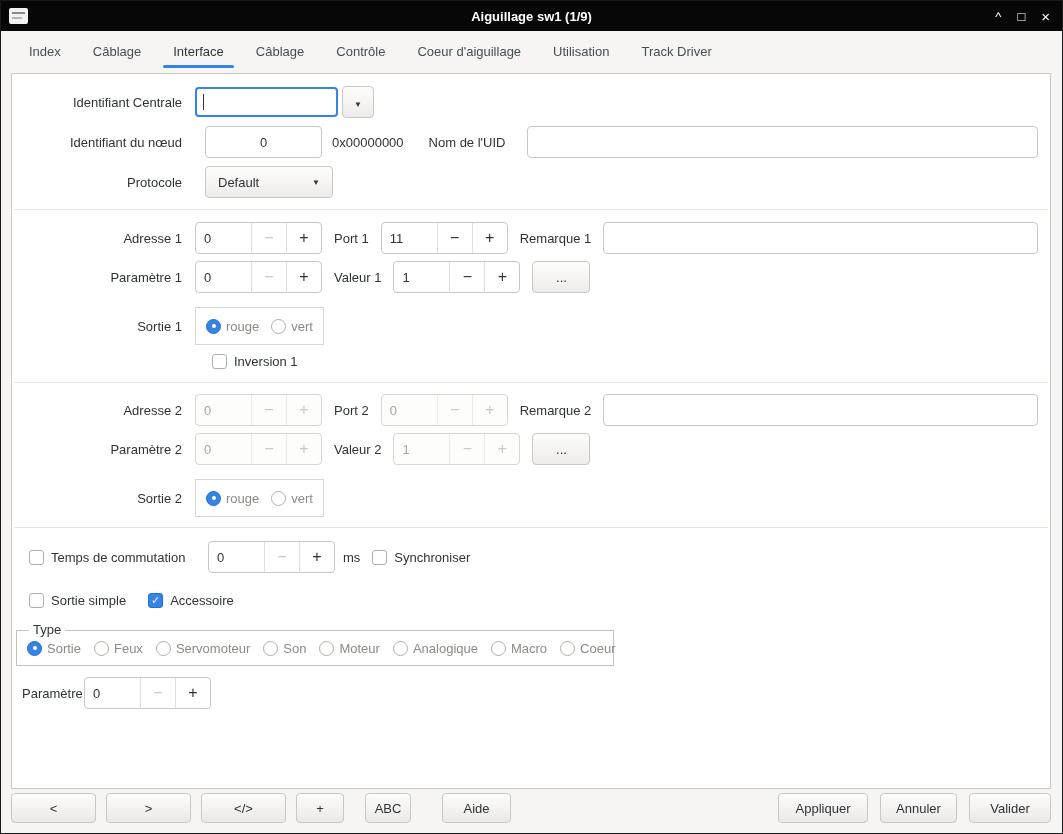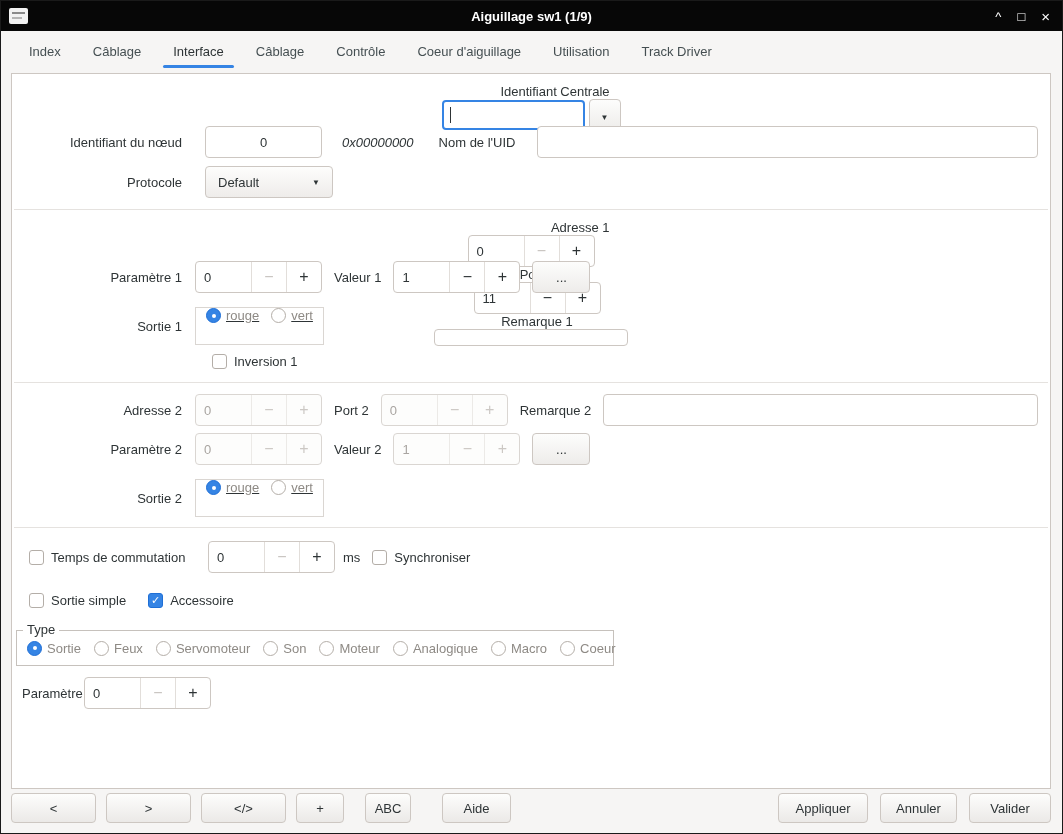--- a/index.html
+++ b/index.html
@@ -114,7 +114,7 @@
   .btn-valider { width:82px; margin-left:12px; }
 
   
-  .mt10{margin-top:10px;flex-direction:column;} .mt4{margin-top:4px;gap:10px;} .mt3{margin-top:3px;} .mt5{margin-top:5px;}
+  .mt10{margin-top:10px;} .mt4{margin-top:4px;gap:10px;} .mt3{margin-top:3px;} .mt5{margin-top:5px;}
   .mt9{margin-top:9px;} .mt11{margin-top:11px;} .mt12{margin-top:12px;} .mt14{margin-top:14px;}
   .mt19{margin-top:19px;}
   .h36{height:36px;} .h22{height:22px;}

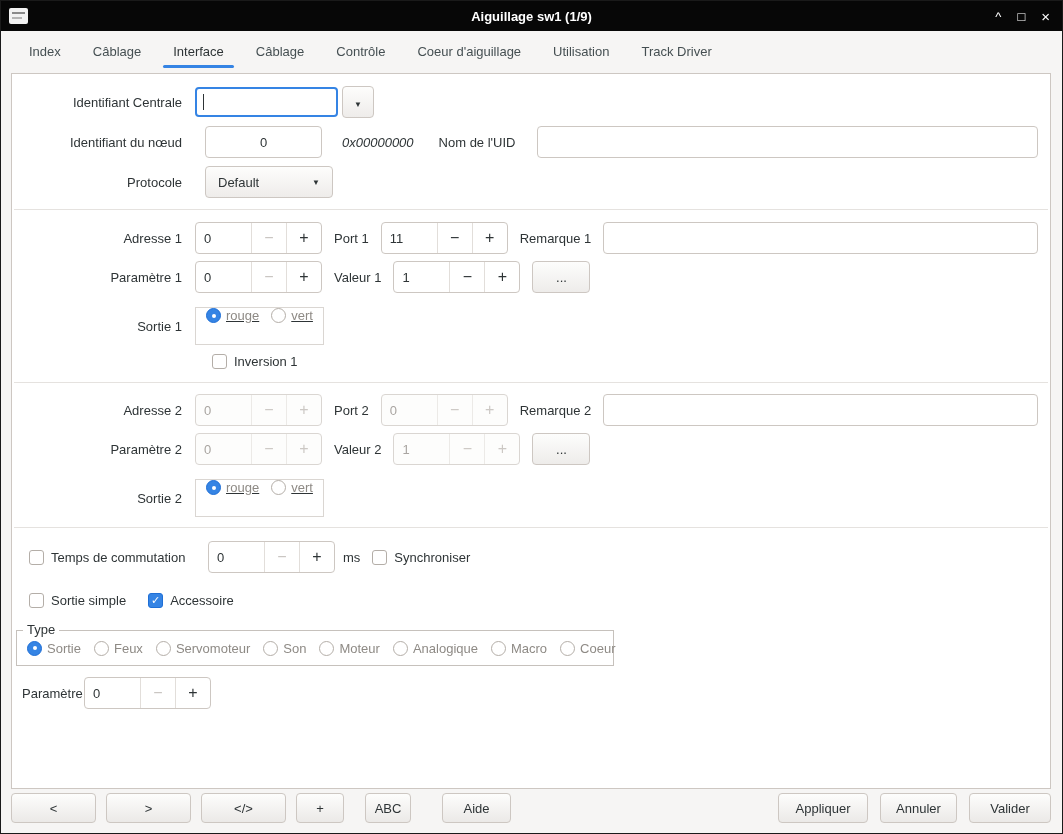--- a/index.html
+++ b/index.html
@@ -52,7 +52,7 @@
   .dd-button { width:128px; display:flex; align-items:center; justify-content:space-between; padding:0 12px; }
 
   .noeud-entry { width:117px; text-align:center; }
-  .hex-text { margin-left:10px; white-space:nowrap;font-style:italic; }
+  .hex-text { white-space:nowrap; }
   .uid-label { margin-left:15px; white-space:nowrap; }
 
   

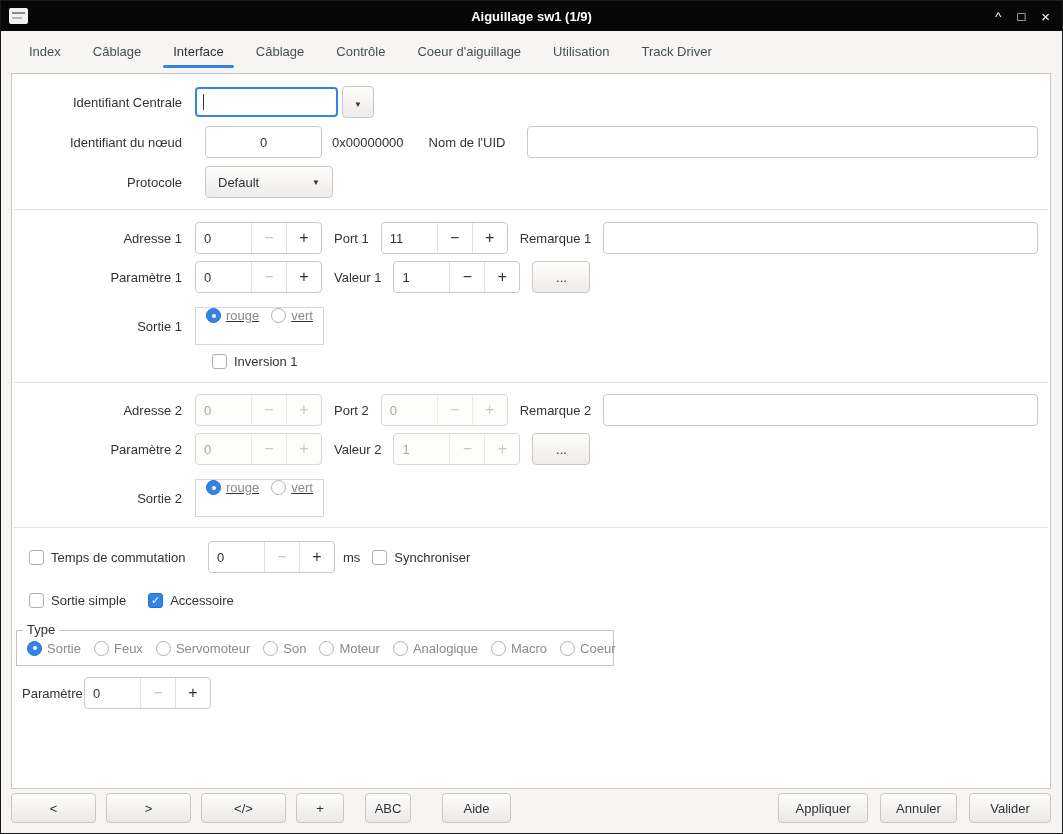--- a/index.html
+++ b/index.html
@@ -72,8 +72,8 @@
               color:#2e3436; cursor:default; }
 
   
-  .radio-frame { display:flex; align-items:flex-start; gap:12px; border:1px solid #dad6d2;
-                 padding:0 10px; height:38px; background:#fff;text-decoration:underline; }
+  .radio-frame { display:flex; align-items:center; gap:12px; border:1px solid #dad6d2;
+                 padding:0 10px; height:38px; background:#fff; }
   .radio { width:15px; height:15px; flex:none; border-radius:50%; border:1px solid #b4aea8;
            background:#fff; position:relative; }
   .radio.checked { background:#3584e4; border-color:#1f6fd6; }

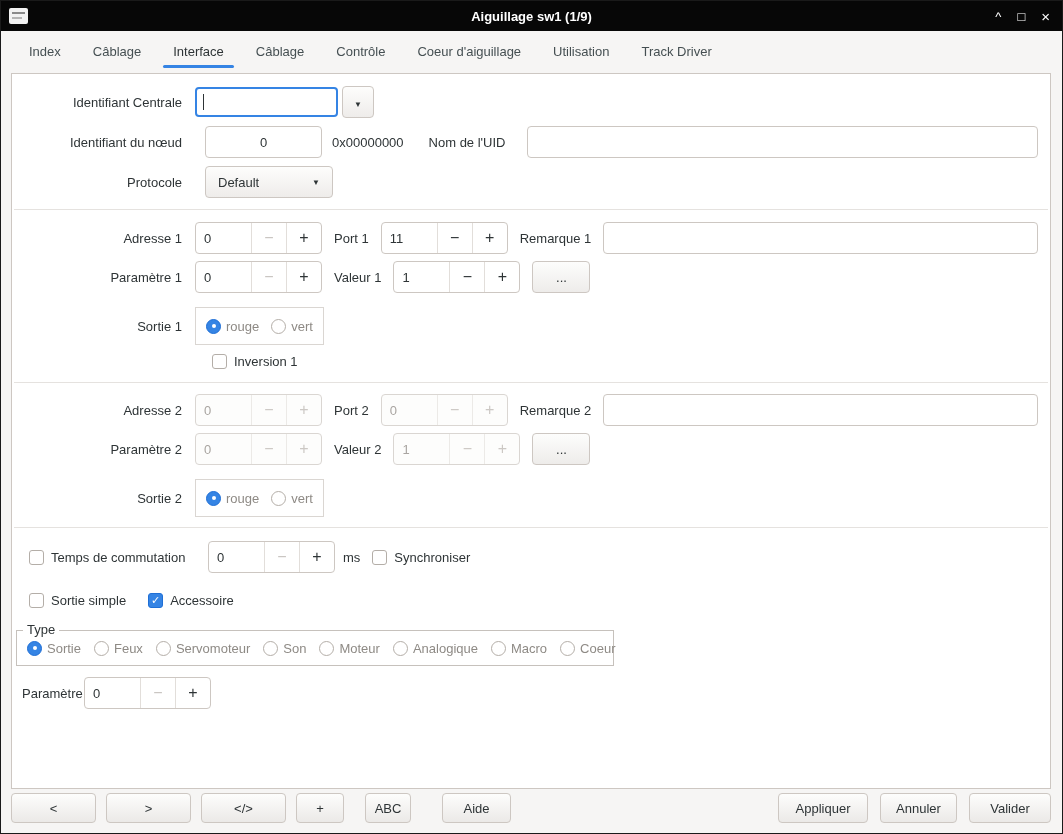--- a/index.html
+++ b/index.html
@@ -94,7 +94,7 @@
   
   .type-frame { position:relative; margin-left:4px; width:598px; height:36px;
                 border:1px solid #c6c1bc; display:flex; align-items:center; gap:13px; padding:0 10px; }
-  .frame-title { position:absolute; top:-9px; left:6px; background:#fff; padding:0 4px; color:#2e3436; }
+  .frame-title { position:absolute; top:-9px; left:12px; background:#fff; padding:0 4px; color:#2e3436; }
 
   
   .bottom-param-lbl { width:72px; padding-left:10px; }

